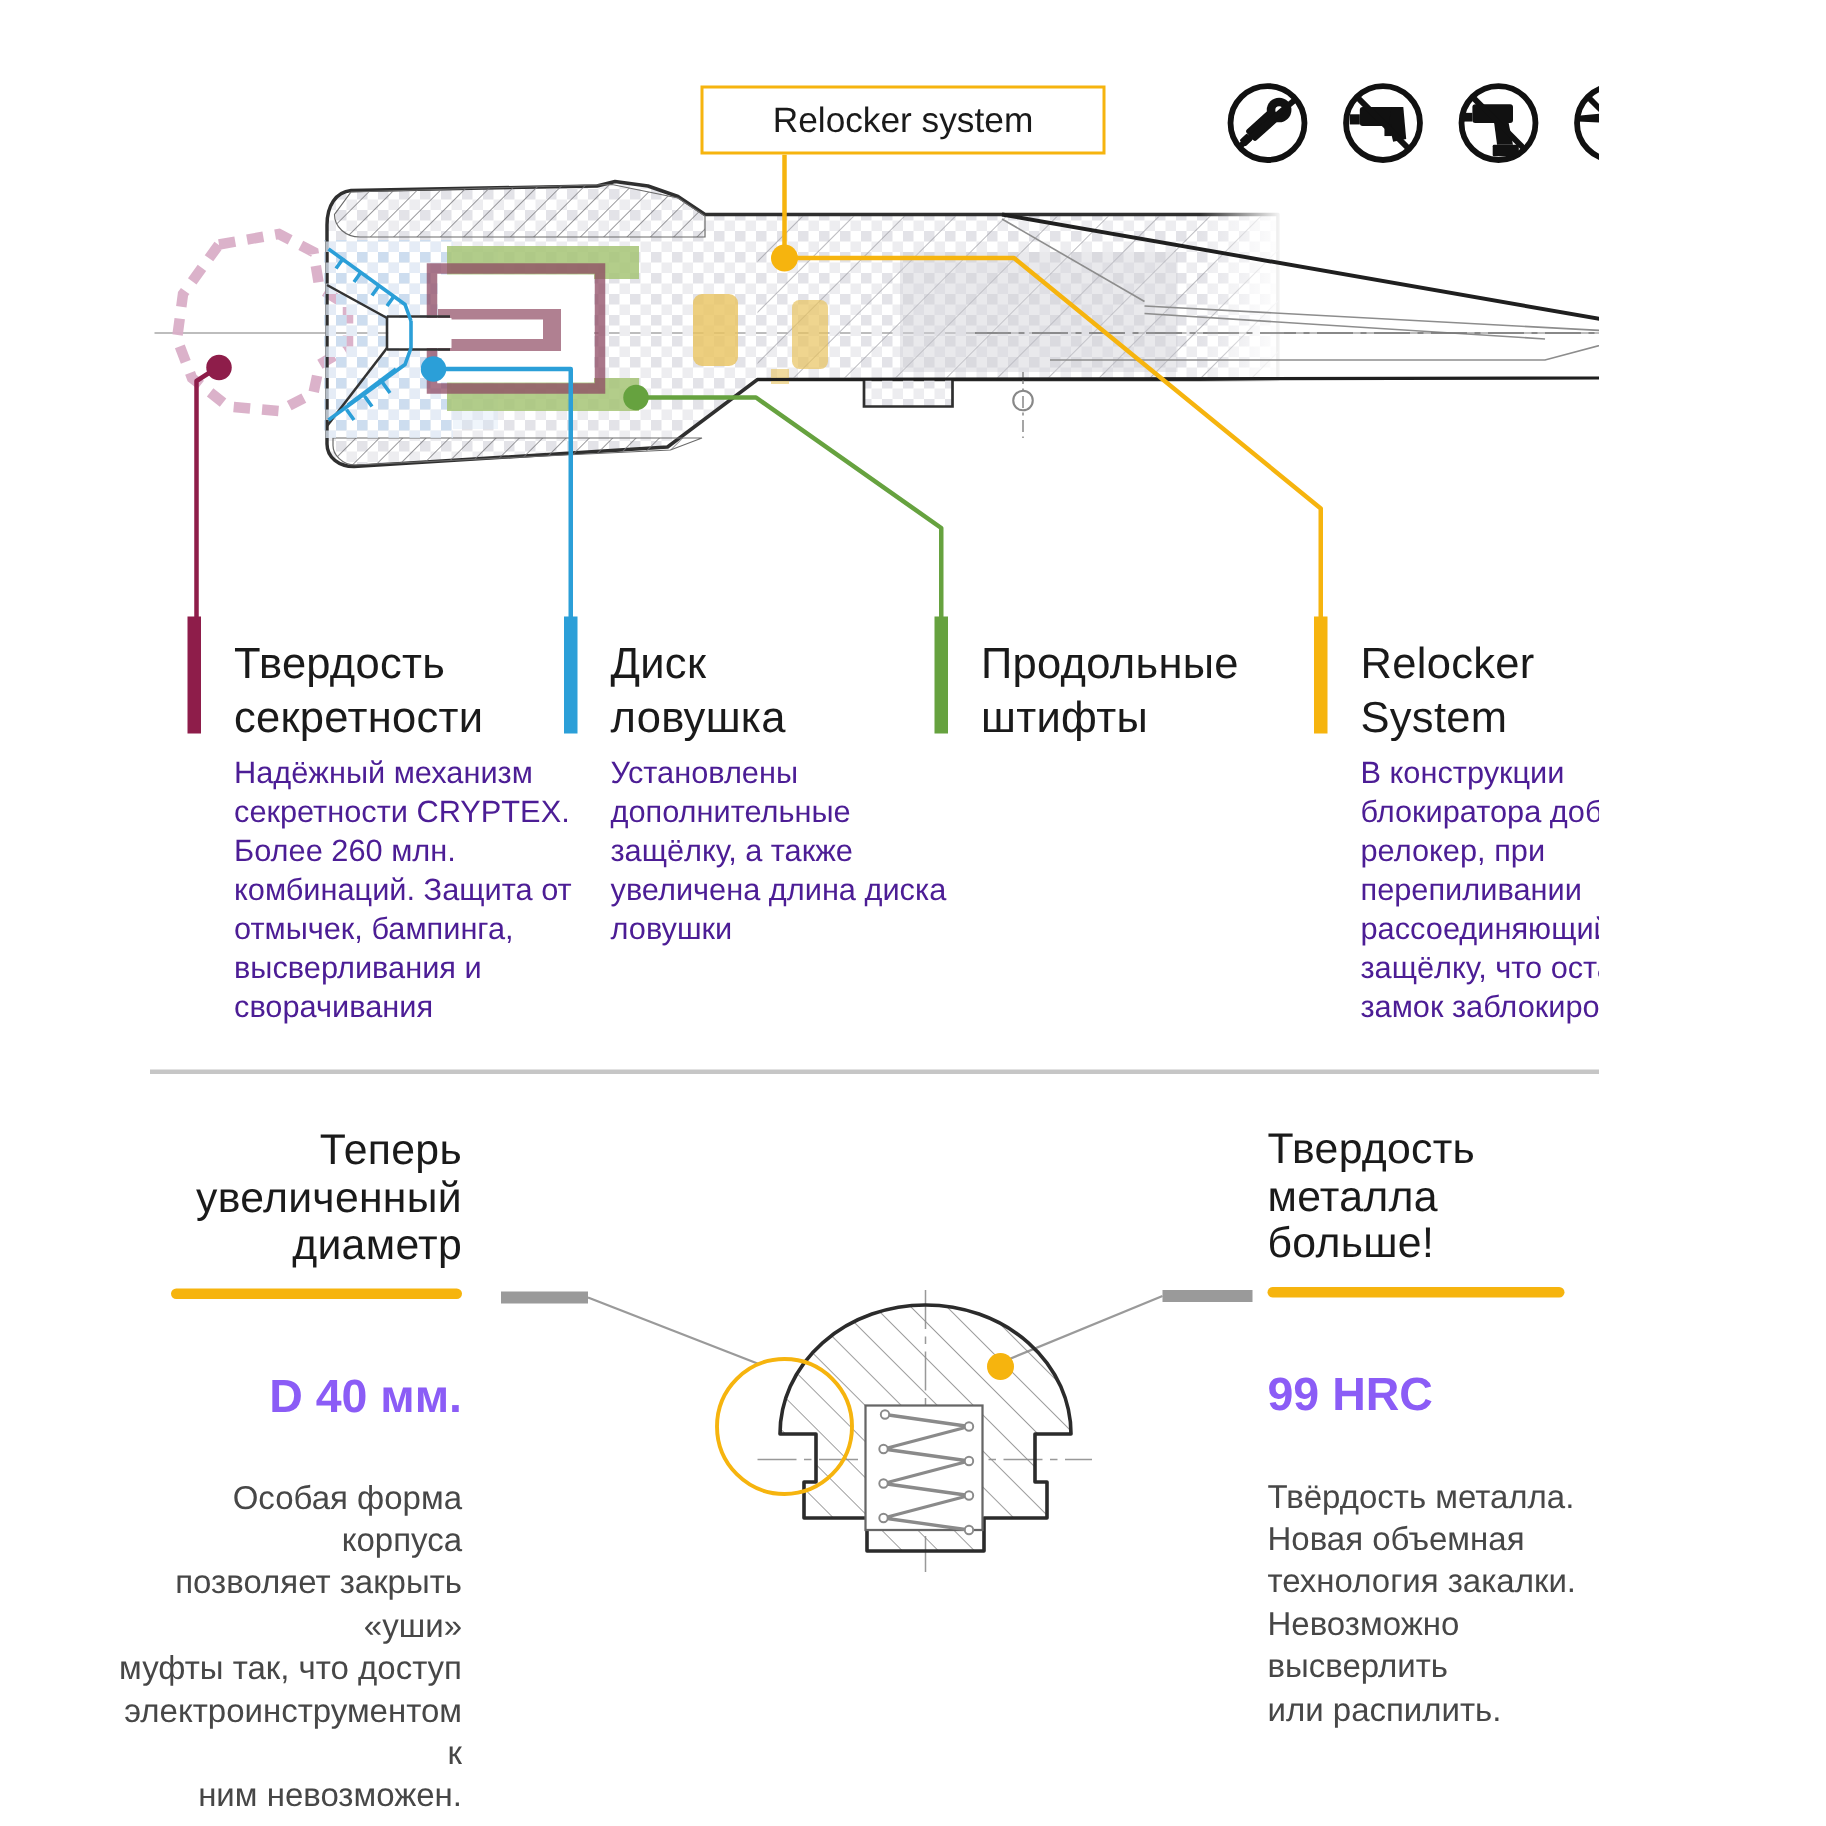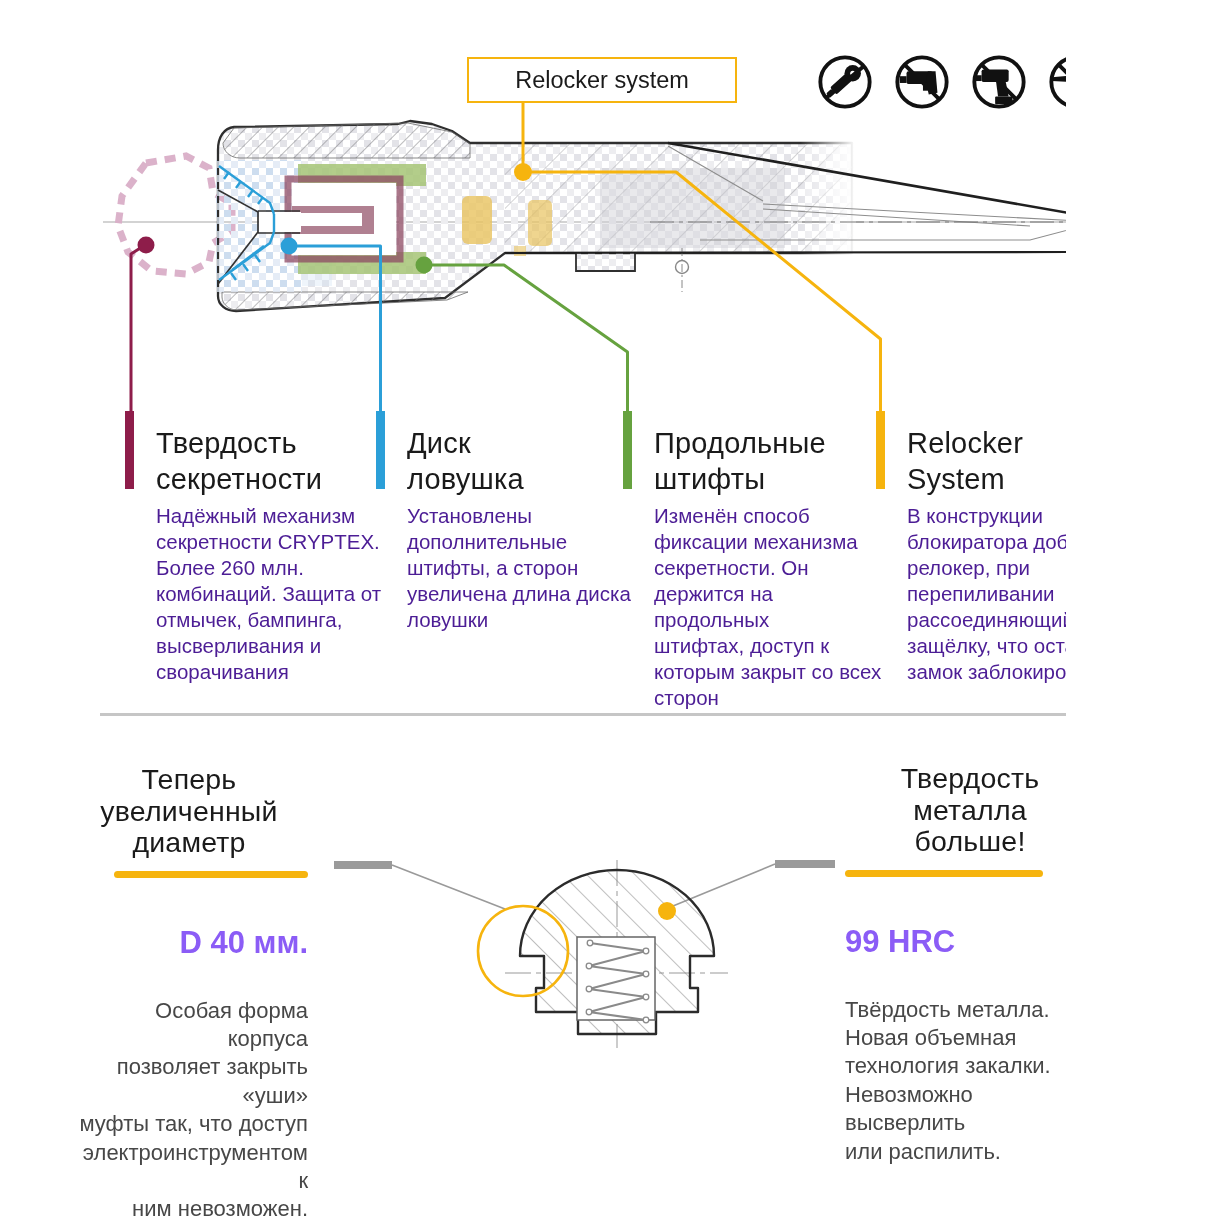--- a/index.html
+++ b/index.html
@@ -247,7 +247,7 @@
 ловушка</h3>
     <p>Установлены
 дополнительные
-штифты, а сторон
+защёлку, а также
 увеличена длина диска
 ловушки</p>
   </div>

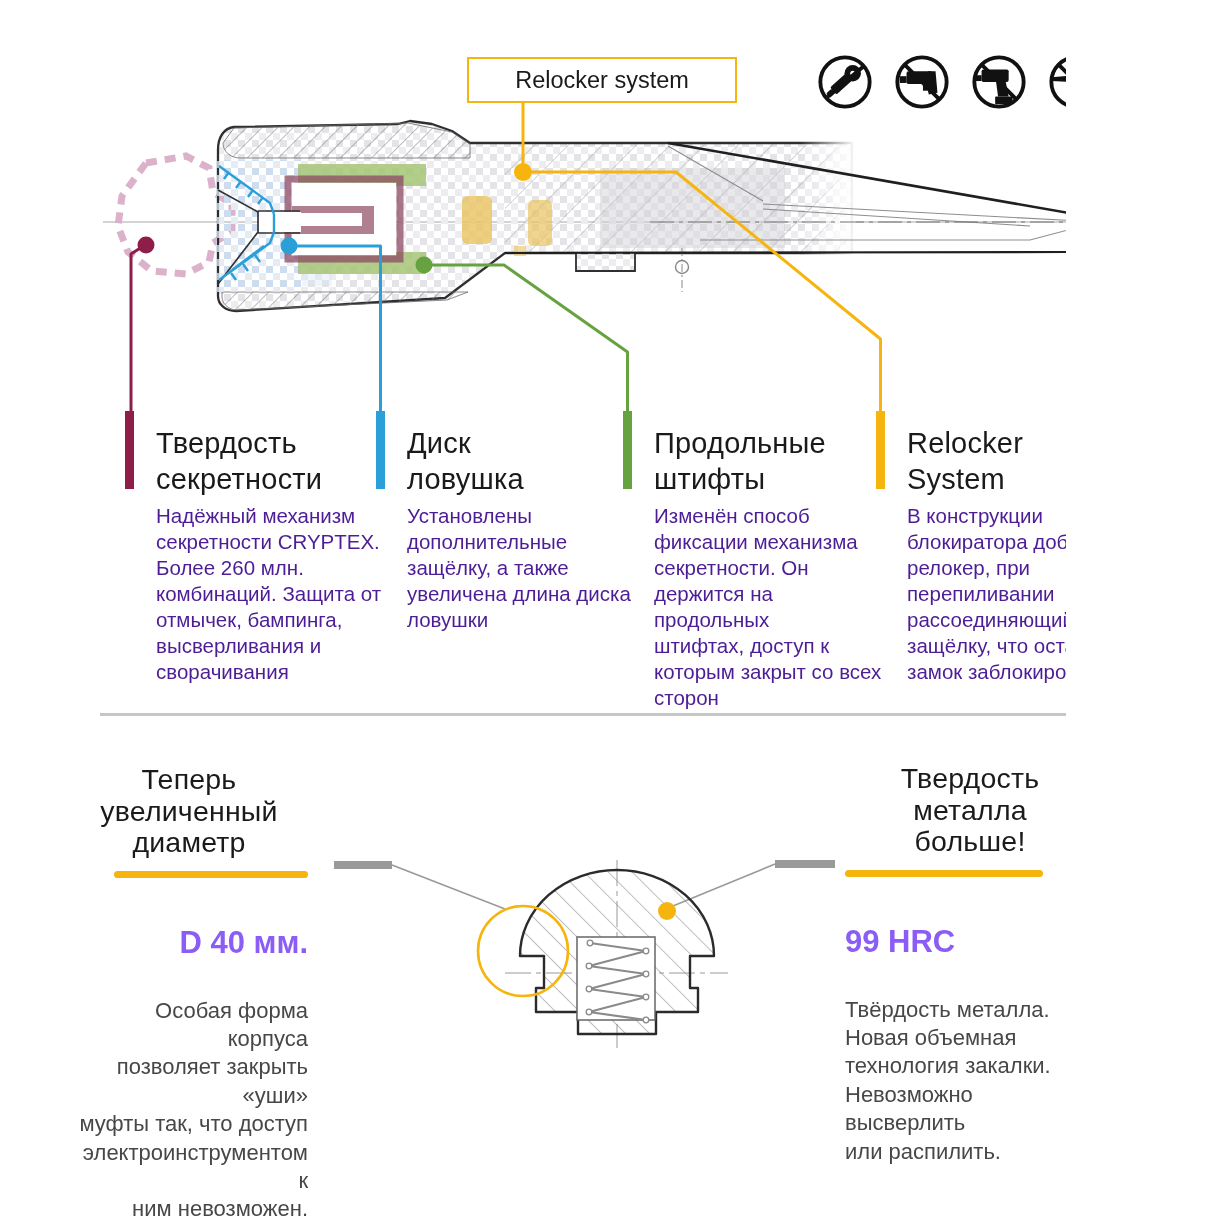--- a/index.html
+++ b/index.html
@@ -255,13 +255,6 @@
     <div class="bar bar-green"></div>
     <h3>Продольные
 штифты</h3>
-    <p>Изменён способ
-фиксации механизма
-секретности. Он
-держится на продольных
-штифтах, доступ к
-которым закрыт со всех
-сторон</p>
   </div>
   <div class="col" style="left:876px">
     <div class="bar bar-yellow"></div>

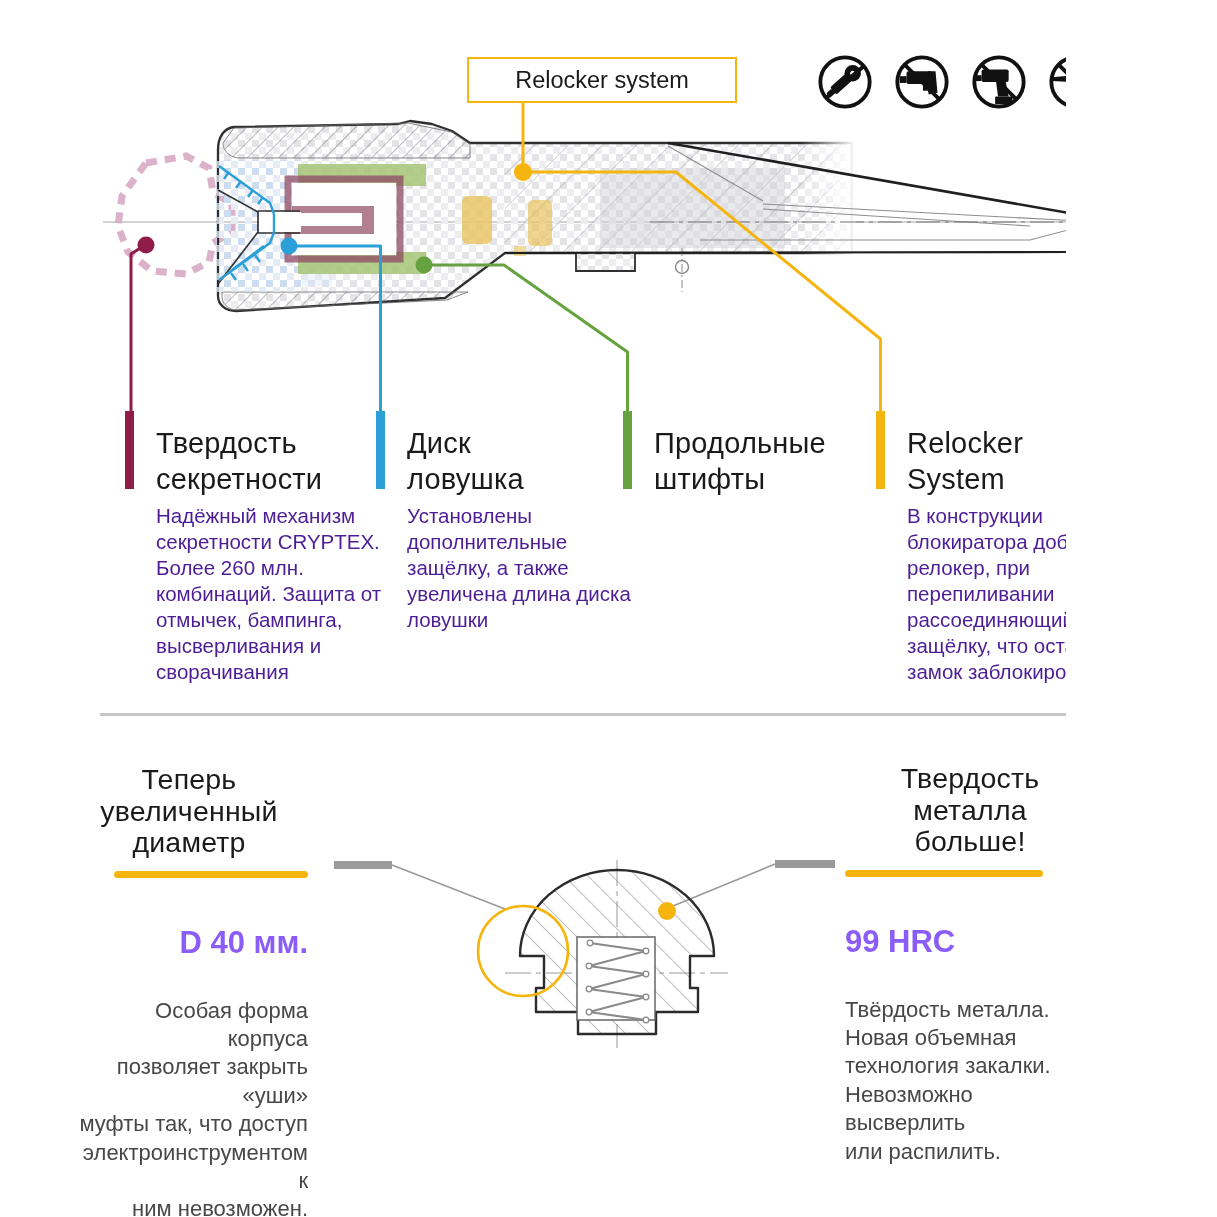--- a/index.html
+++ b/index.html
@@ -31,8 +31,8 @@
 
   
   .feature{position:absolute;z-index:2;}
-  .feature h2{margin:12px;font-size:28.5px;line-height:31.5px;font-weight:normal;
-              color:#1a1a1a;white-space:pre-line;letter-spacing:.2px;text-align:center;}
+  .feature h2{margin:0;font-size:28.5px;line-height:31.5px;font-weight:normal;
+              color:#1a1a1a;white-space:pre-line;letter-spacing:.2px;}
   .feature .rule{height:7px;background:#f6b40e;border-radius:3.5px;margin-top:12px;}
   .feature .value{font-size:31px;font-weight:bold;color:#8b5cf6;margin-top:47px;}
   .feature .desc{font-size:22px;line-height:28.4px;color:#474747;white-space:pre-line;margin-top:36px;}

